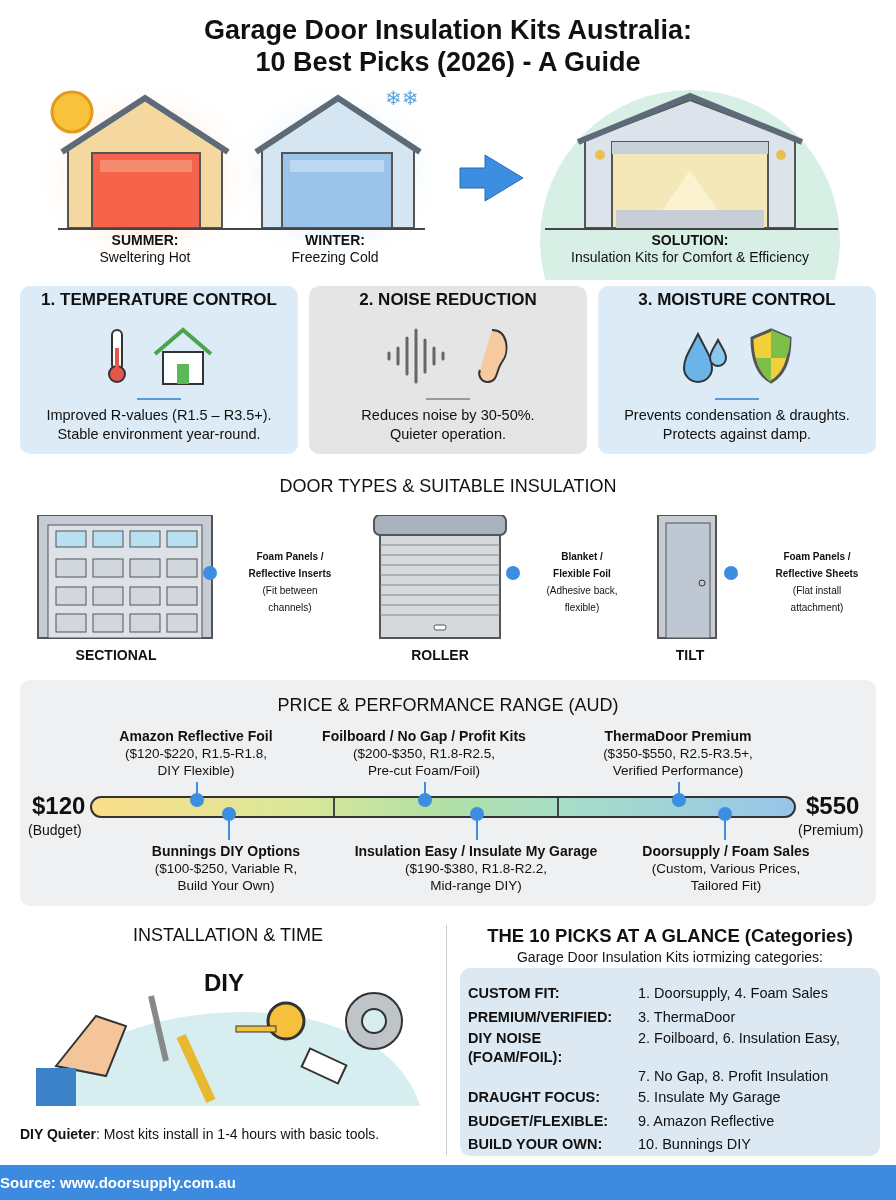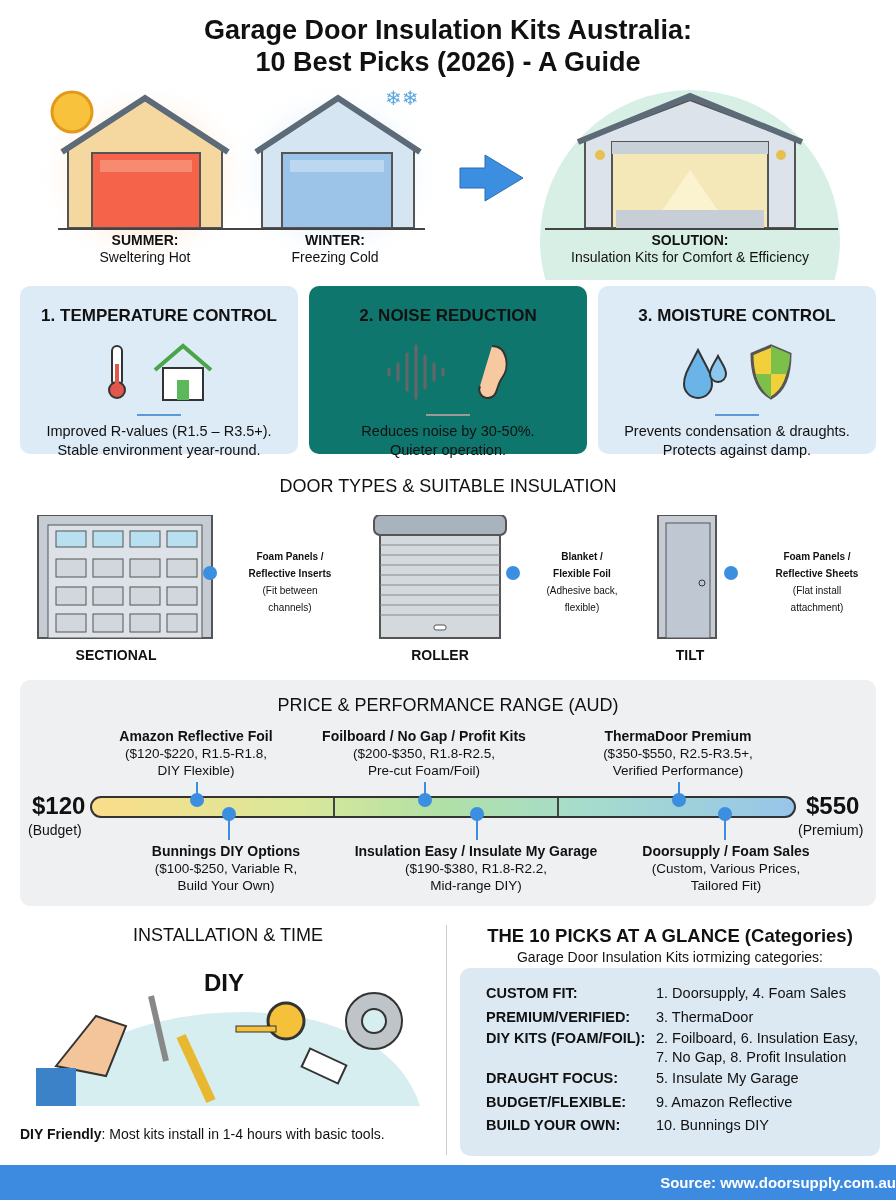--- a/index.html
+++ b/index.html
@@ -10,7 +10,7 @@
 .cap{position:absolute;text-align:center;font-size:14px;line-height:17px}
 .cap b{display:block;font-size:14px}
 .card{position:absolute;top:286px;width:278px;height:168px;border-radius:10px;text-align:center}
-.card h3{font-size:17px;margin-top:20px}
+.card h3{font-size:17px;margin-top:4px}
 .card .icons{height:84px;display:flex;justify-content:center;align-items:center;gap:18px;margin-top:4px}
 .card .sep{width:44px;height:2px;margin:0 auto 6px}
 .card p{font-size:14.5px;line-height:19px}

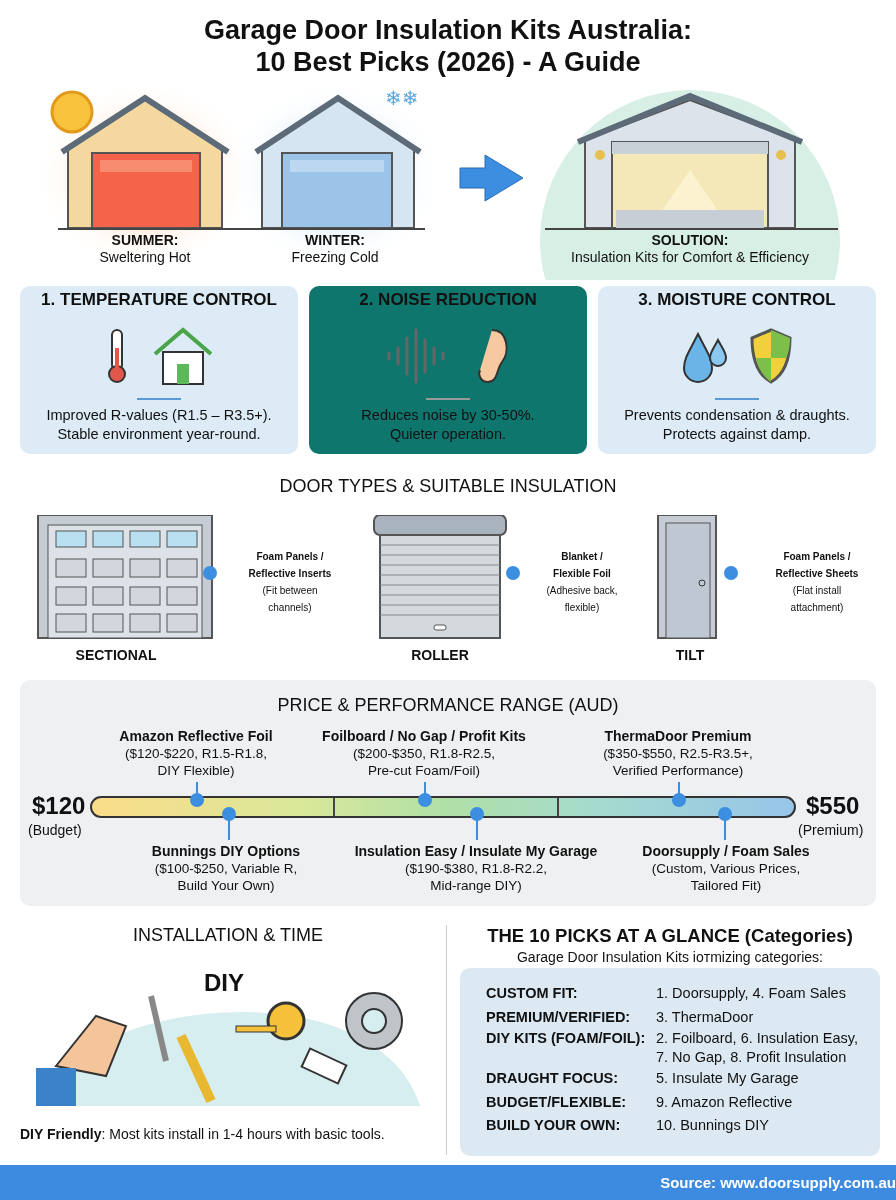--- a/index.html
+++ b/index.html
@@ -109,7 +109,7 @@
   <p>Improved R-values (R1.5 – R3.5+).</p>
   <p>Stable environment year-round.</p>
 </div>
-<div class="card" style="left:309px;background:#0f766e">
+<div class="card" style="left:309px;background:#e5e5e5">
   <h3>2. NOISE REDUCTION</h3>
   <div class="icons">
     <svg width="70" height="60">

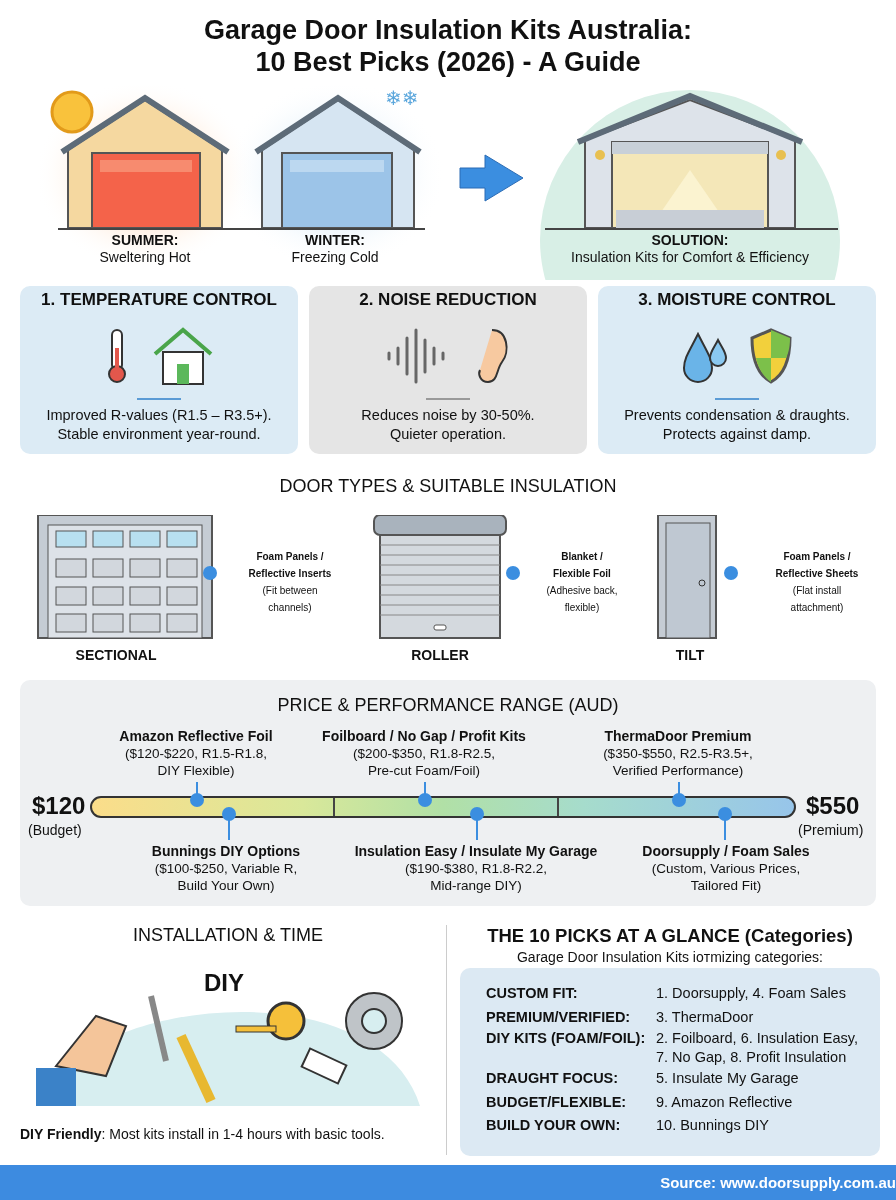--- a/index.html
+++ b/index.html
@@ -28,7 +28,7 @@
 .stem{position:absolute;width:2px;background:#3b8ee0}
 .endv{position:absolute;font-weight:bold;font-size:24px}
 .ends{position:absolute;font-size:14px}
-.picks{position:absolute;top:968px;left:460px;width:420px;height:188px;background:#dce9f3;border-radius:10px;padding:14px 0 0 26px}
+.picks{position:absolute;top:968px;left:460px;width:420px;height:188px;background:#dce9f3;border-radius:10px;padding:14px 0 0 8px}
 .row{display:flex;font-size:14.5px;line-height:23.5px}
 .row .k{width:170px;font-weight:bold}
 .row .v{flex:1}

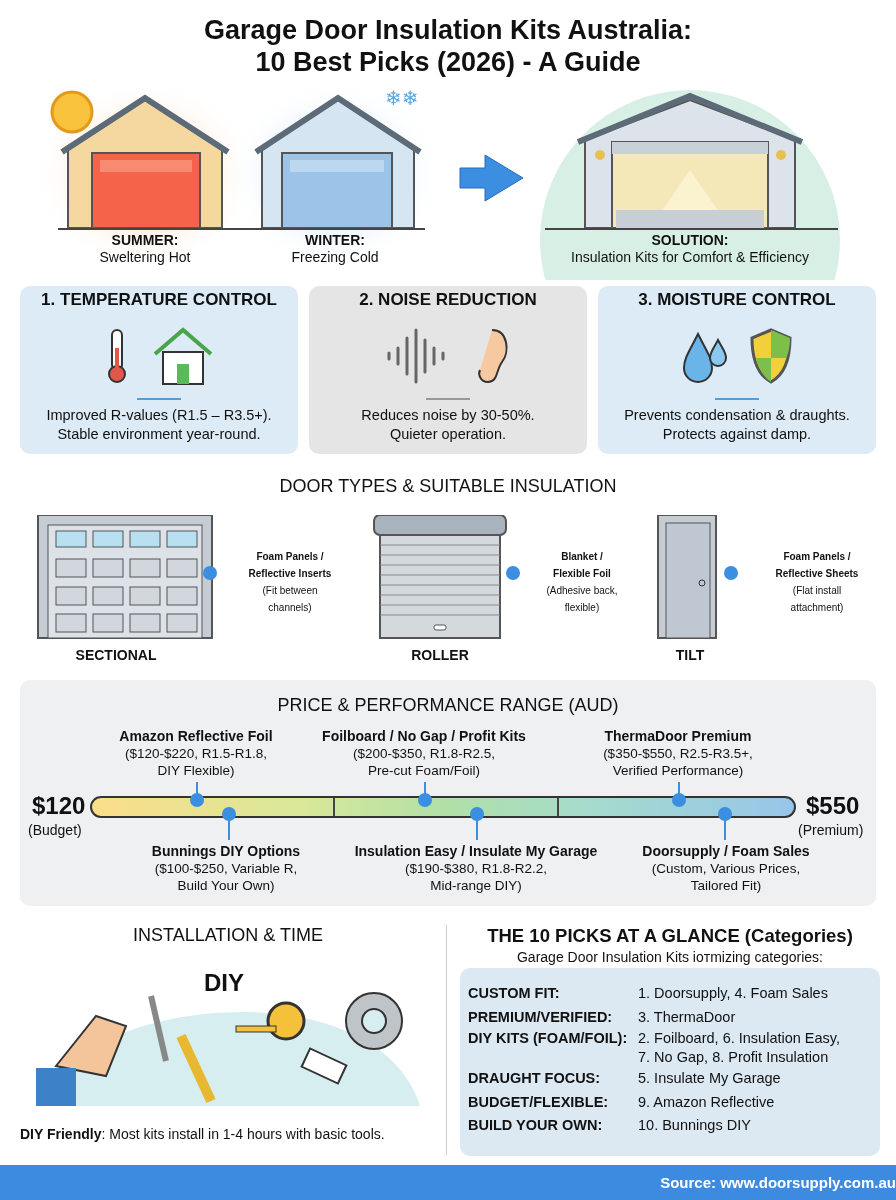--- a/index.html
+++ b/index.html
@@ -285,7 +285,7 @@
       <span class="v">3. ThermaDoor</span>
     </div>
   <div class="row" style="line-height:19px">
-      <span class="k">DIY KITS (FOAM/FOIL):</span>
+      <span class="k">DIY NOISE (FOAM/FOIL):</span>
       <span class="v">2. Foilboard, 6. Insulation Easy,</span>
     </div>
   <div class="row" style="line-height:19px">

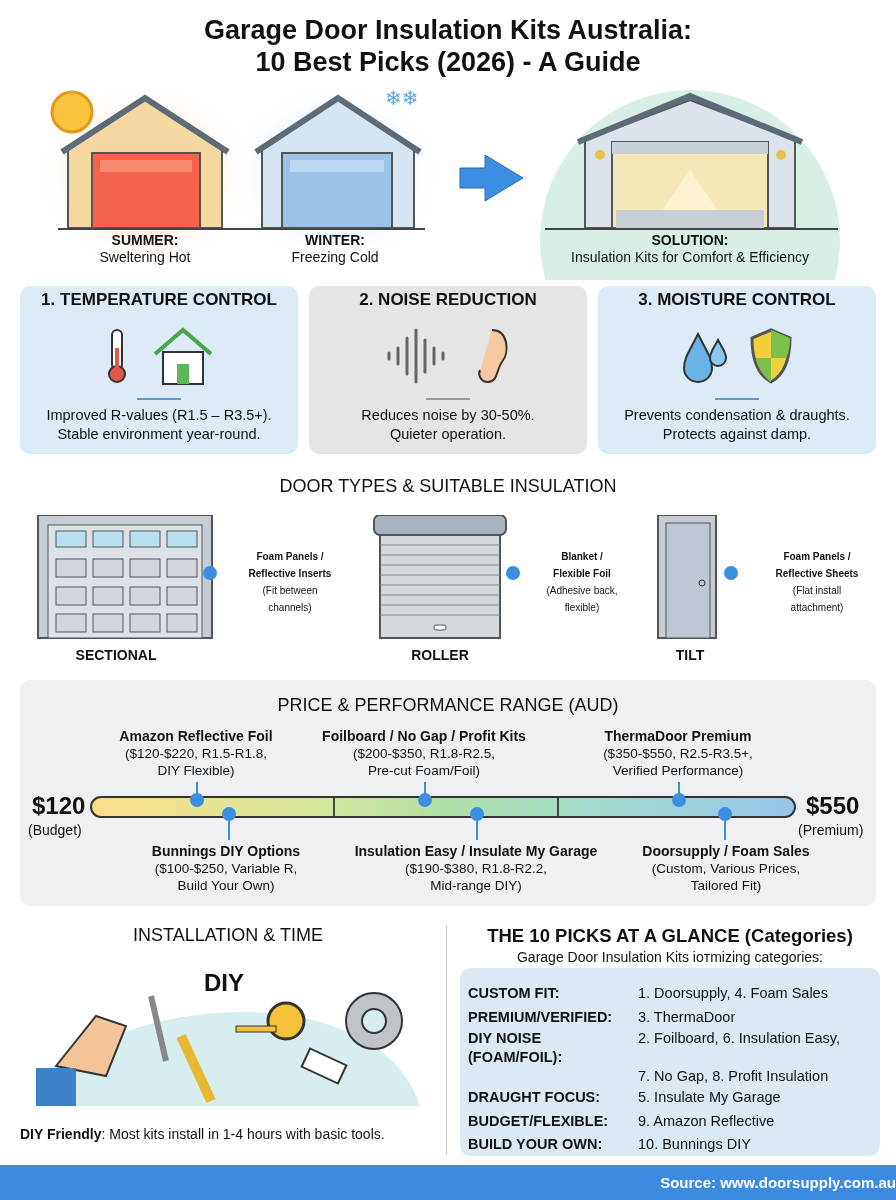--- a/index.html
+++ b/index.html
@@ -269,7 +269,7 @@
     </g>
   <text x="168" y="35" font-size="24" font-weight="bold" fill="#111" font-family="Liberation Sans, sans-serif">DIY</text>
 </svg>
-<div style="position:absolute;top:1126px;left:20px;font-size:14px"><b>DIY Friendly</b><span>: Most kits install in 1-4 hours with basic tools.</span></div>
+<div style="position:absolute;top:1126px;left:20px;font-size:14px"><b>DIY Quieter</b><span>: Most kits install in 1-4 hours with basic tools.</span></div>
 
 <div class="vline"></div>
 

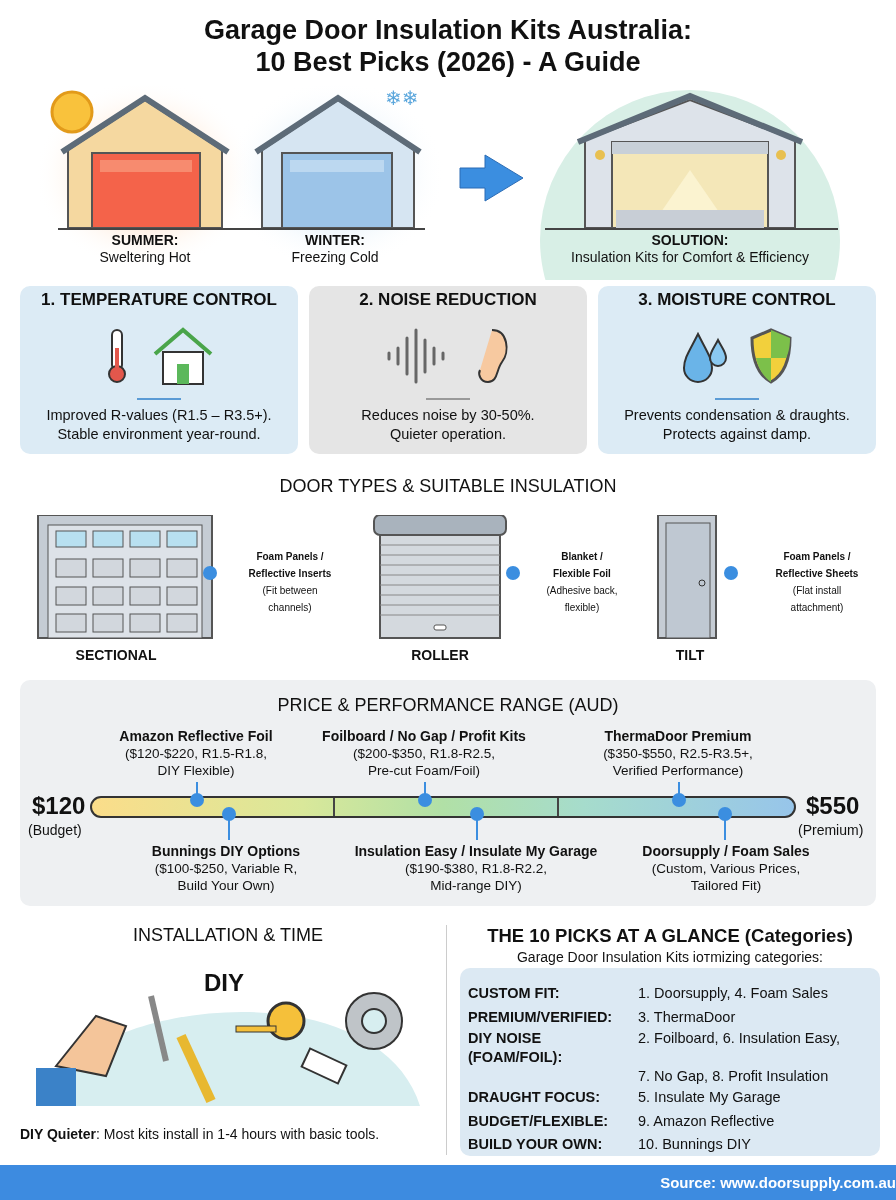--- a/index.html
+++ b/index.html
@@ -33,7 +33,7 @@
 .row .k{width:170px;font-weight:bold}
 .row .v{flex:1}
 .vline{position:absolute;left:446px;top:925px;width:1px;height:230px;background:#ccc}
-.footer{position:absolute;top:1165px;left:0;width:896px;height:35px;background:#3d8be0;color:#fff;text-align:right;font-weight:bold;font-size:15px;line-height:35px}
+.footer{position:absolute;top:1165px;left:0;width:896px;height:35px;background:#3d8be0;color:#fff;text-align:left;font-weight:bold;font-size:15px;line-height:35px}
 </style>
 </head>
 <body>

